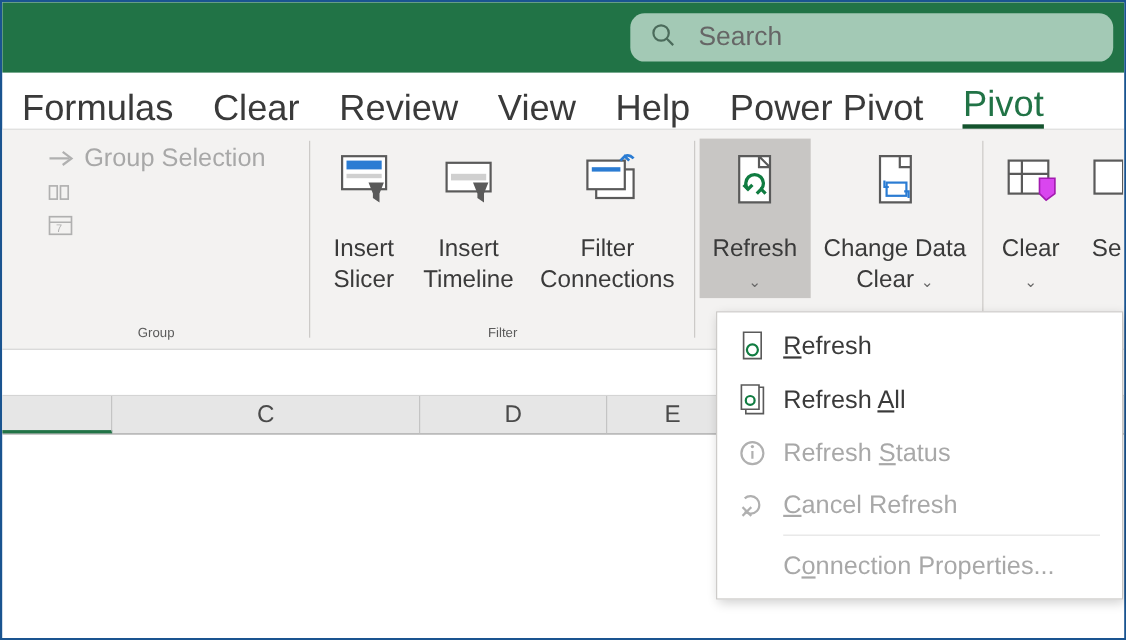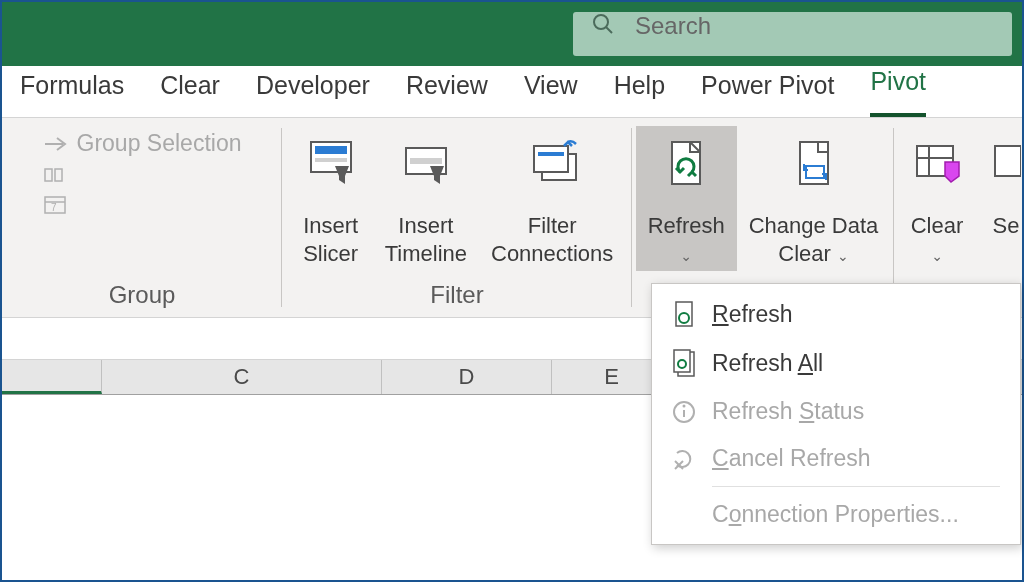--- a/index.html
+++ b/index.html
@@ -6,7 +6,7 @@
 body { width: 1024px; height: 582px; overflow: hidden; background: #fff; border: 2px solid #1a5490; }
 
 .title-bar { height: 64px; background: #217346; display: flex; align-items: center; padding: 0 10px; }
-.search-box { margin-left: 561px; width: 440px; height: 44px; background: #a3c9b5; border-radius: 3px; display: flex; align-items: flex-start; padding: 0 18px; gap: 20px; }
+.search-box { margin-left: 561px; width: 440px; height: 44px; background: #a3c9b5; border-radius: 13px; display: flex; align-items: center; padding: 0 18px; gap: 20px; }
 .search-box input { background: transparent; border: none; outline: none; font-size: 24px; color: #555; width: 100%; }
 .search-box input::placeholder { color: #666; }
 

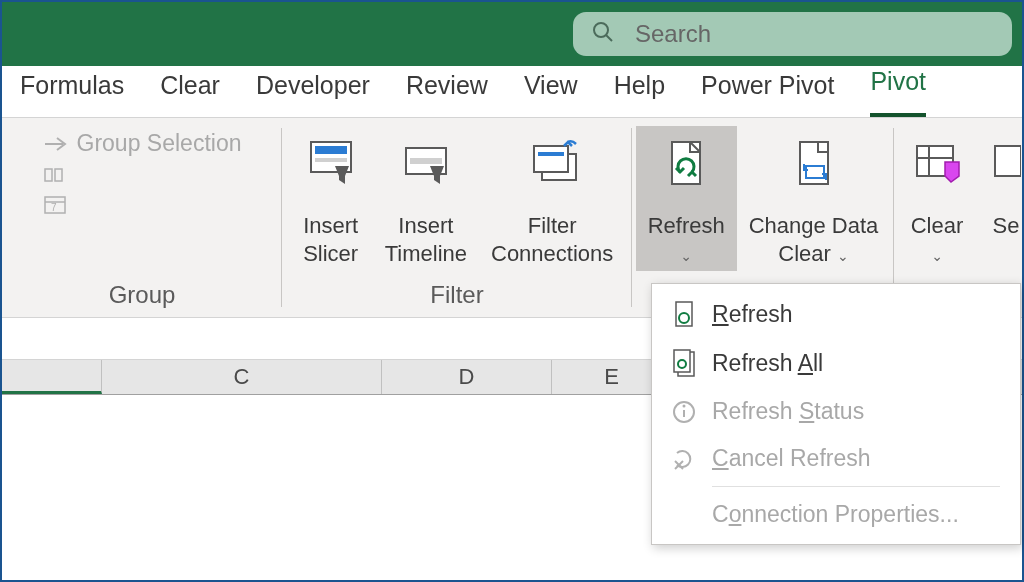--- a/index.html
+++ b/index.html
@@ -11,7 +11,7 @@
 .search-box input::placeholder { color: #666; }
 
 .tabs { height: 52px; display: flex; align-items: flex-end; padding: 0 18px; gap: 36px; border-bottom: 1px solid #d4d4d4; }
-.tab { font-size: 25px; color: #3a3a3a; padding-bottom: 17px; cursor: pointer; }
+.tab { font-size: 33px; color: #3a3a3a; padding-bottom: 0; cursor: pointer; }
 .tab.active { color: #217346; border-bottom: 4px solid #14532d; font-weight: 400; }
 
 .ribbon { height: 200px; background: #f3f2f1; display: flex; align-items: stretch; border-bottom: 1px solid #d4d4d4; position: relative; }

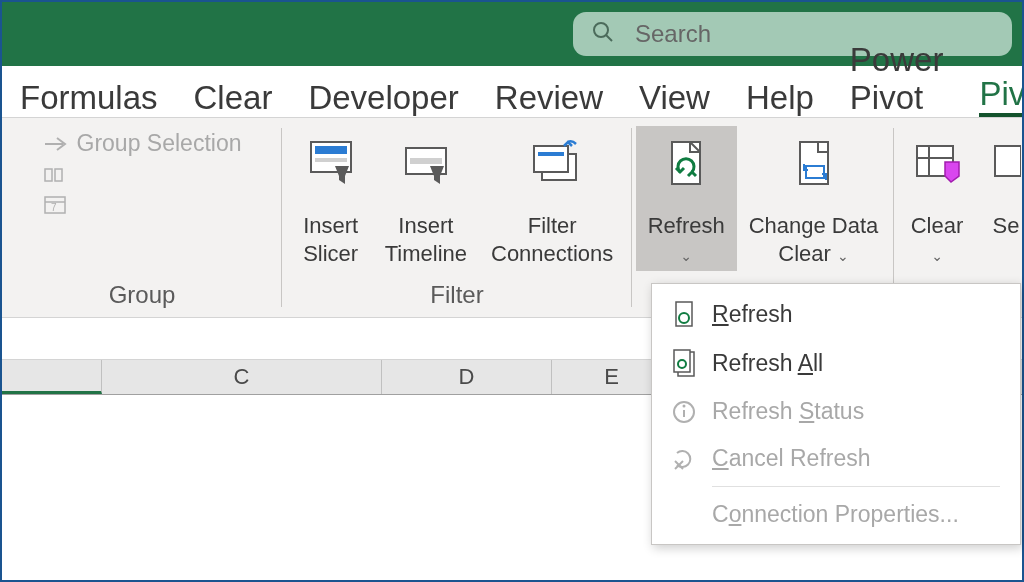--- a/index.html
+++ b/index.html
@@ -59,7 +59,6 @@
 <div class="tabs">
   <div class="tab">Formulas</div>
   <div class="tab">Clear</div>
-  <div class="tab">Developer</div>
   <div class="tab">Review</div>
   <div class="tab">View</div>
   <div class="tab">Help</div>

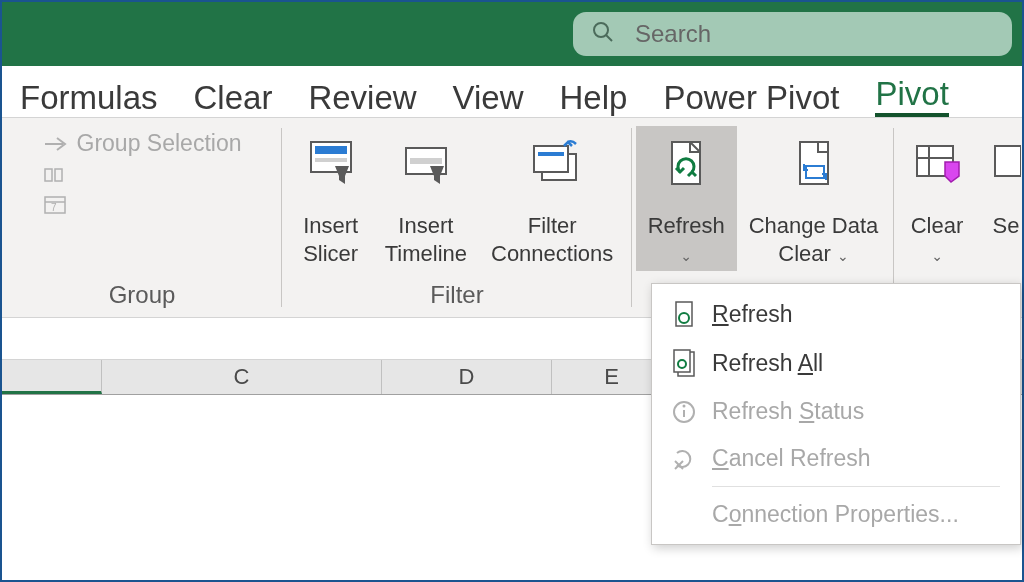--- a/index.html
+++ b/index.html
@@ -18,7 +18,7 @@
 .ribbon-group { display: flex; flex-direction: column; align-items: center; padding: 8px 0 4px 0; position: relative; }
 .ribbon-group:not(:last-child)::after { content: ''; position: absolute; right: 0; top: 10px; bottom: 10px; width: 1px; background: #c8c6c4; }
 .group-buttons { display: flex; align-items: flex-start; flex: 1; }
-.group-label { font-size: 24px; color: #5a5a5a; padding: 4px 0; }
+.group-label { font-size: 12px; color: #5a5a5a; padding: 4px 0; }
 
 .small-btn-stack { display: flex; flex-direction: column; padding: 4px 20px; gap: 8px; }
 .small-btn { display: flex; align-items: center; gap: 8px; font-size: 23px; color: #a8a8a8; cursor: pointer; }

